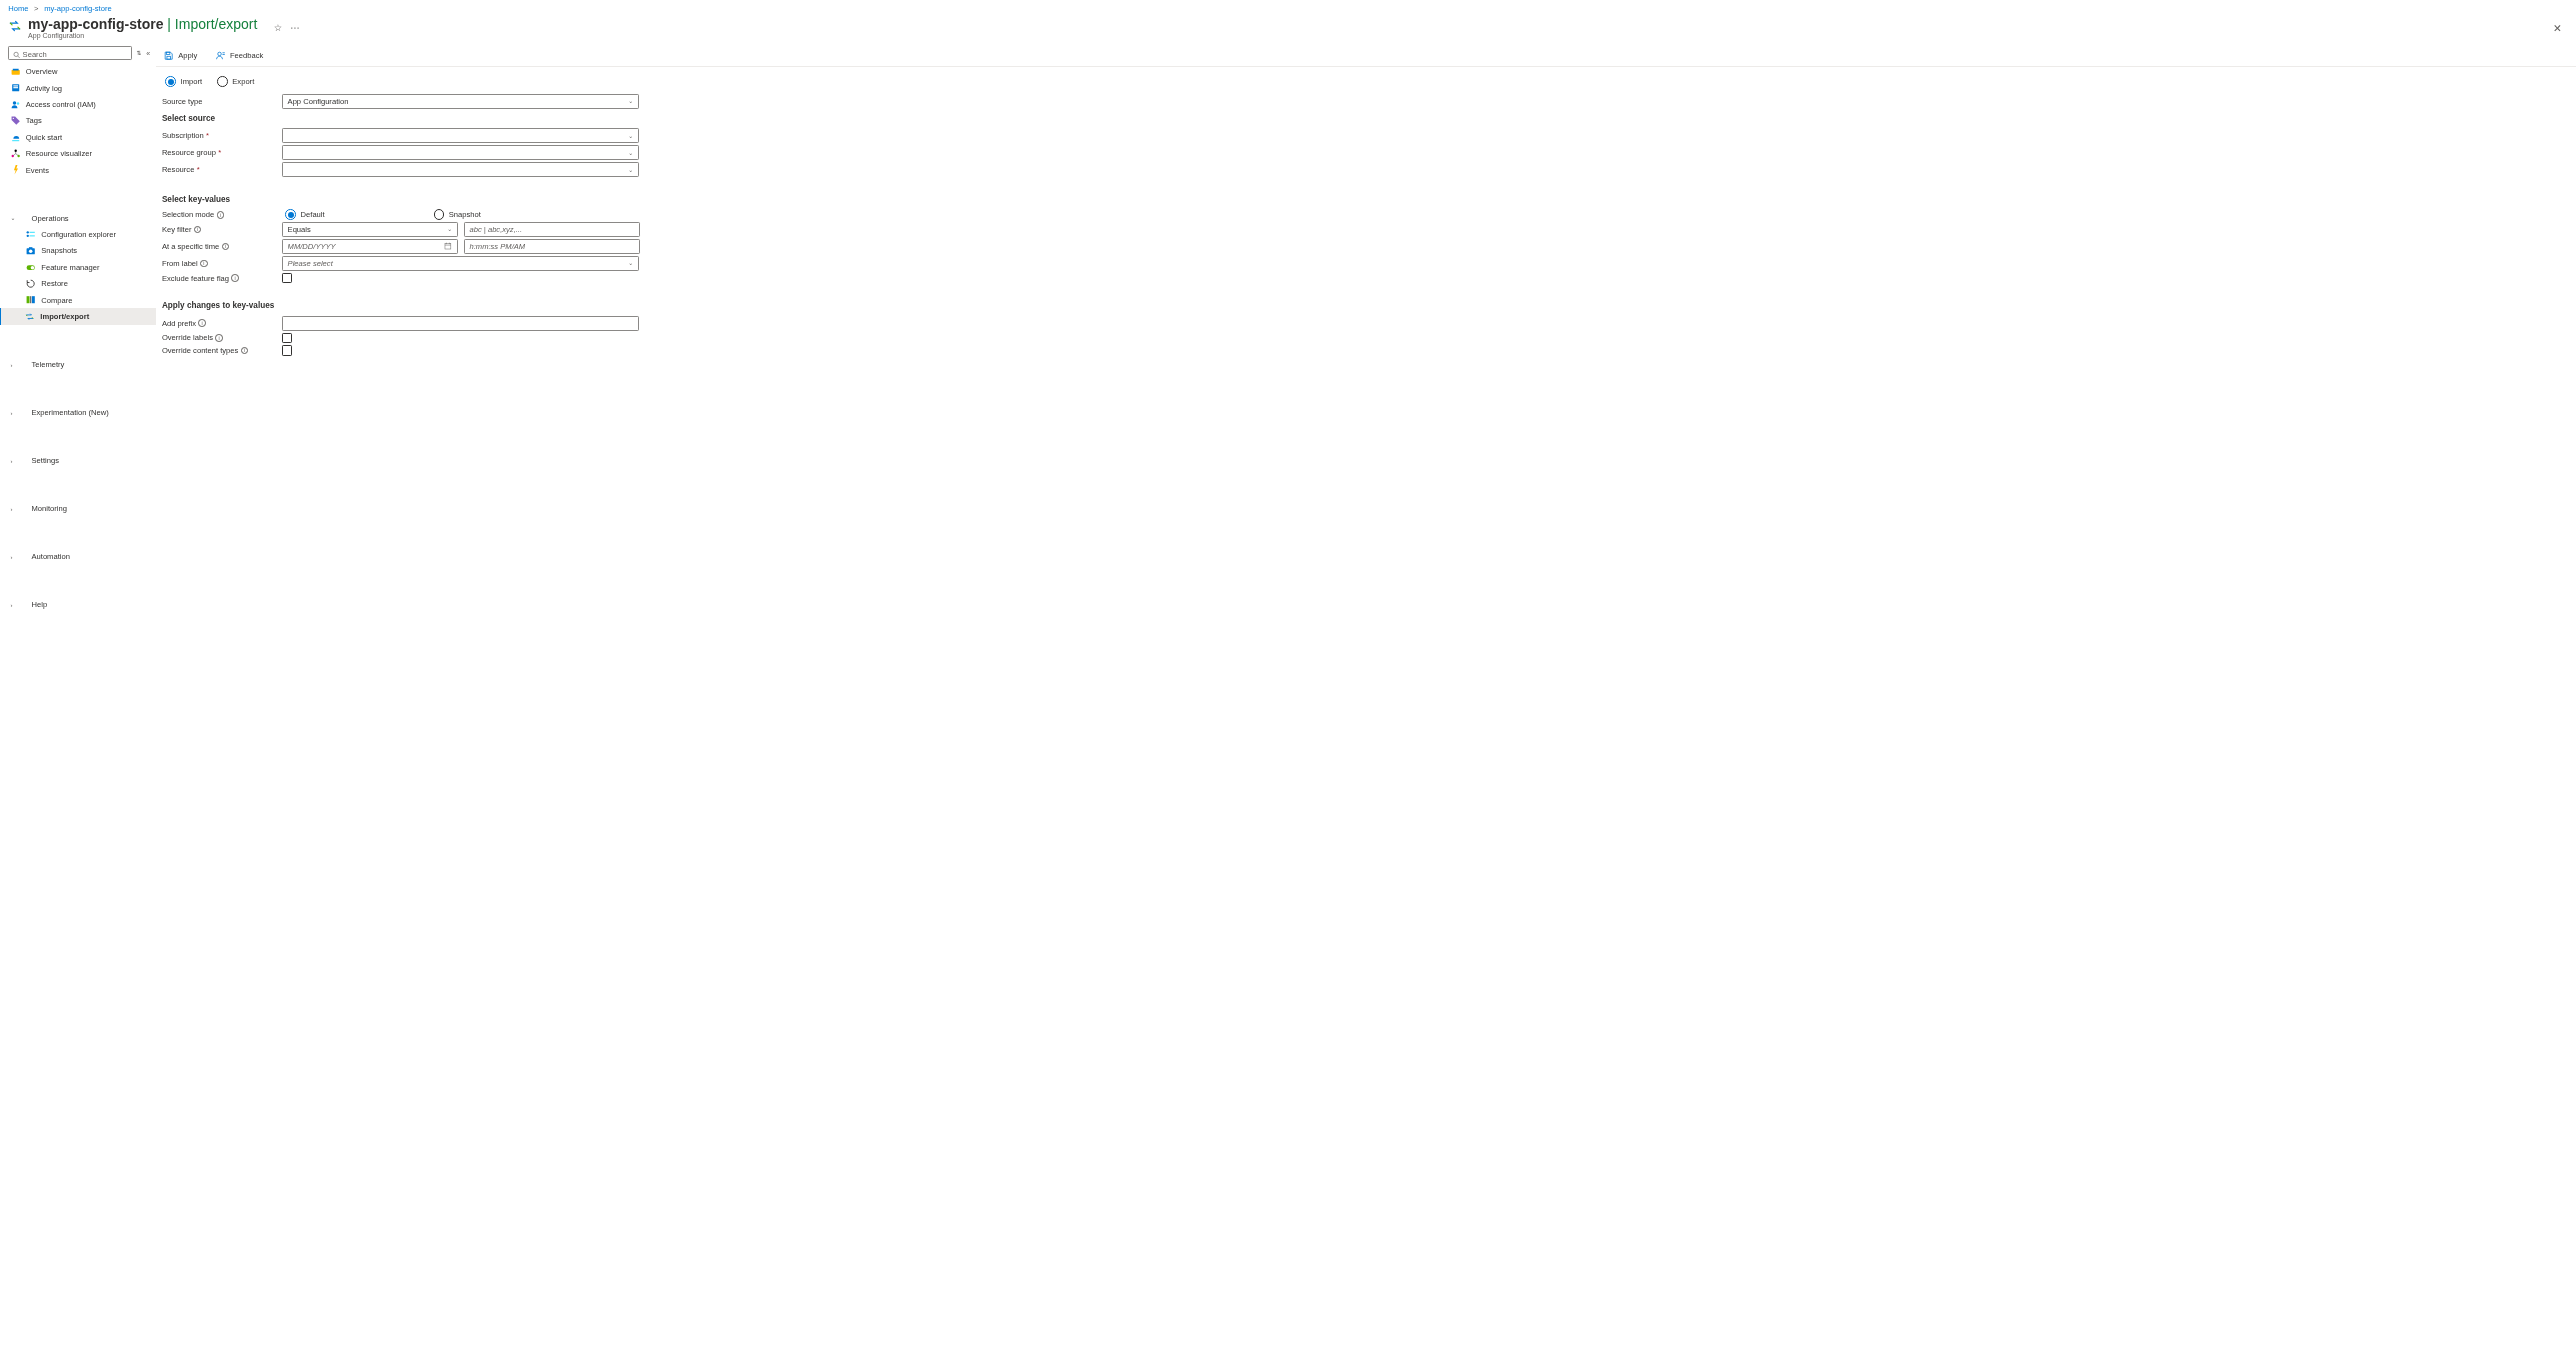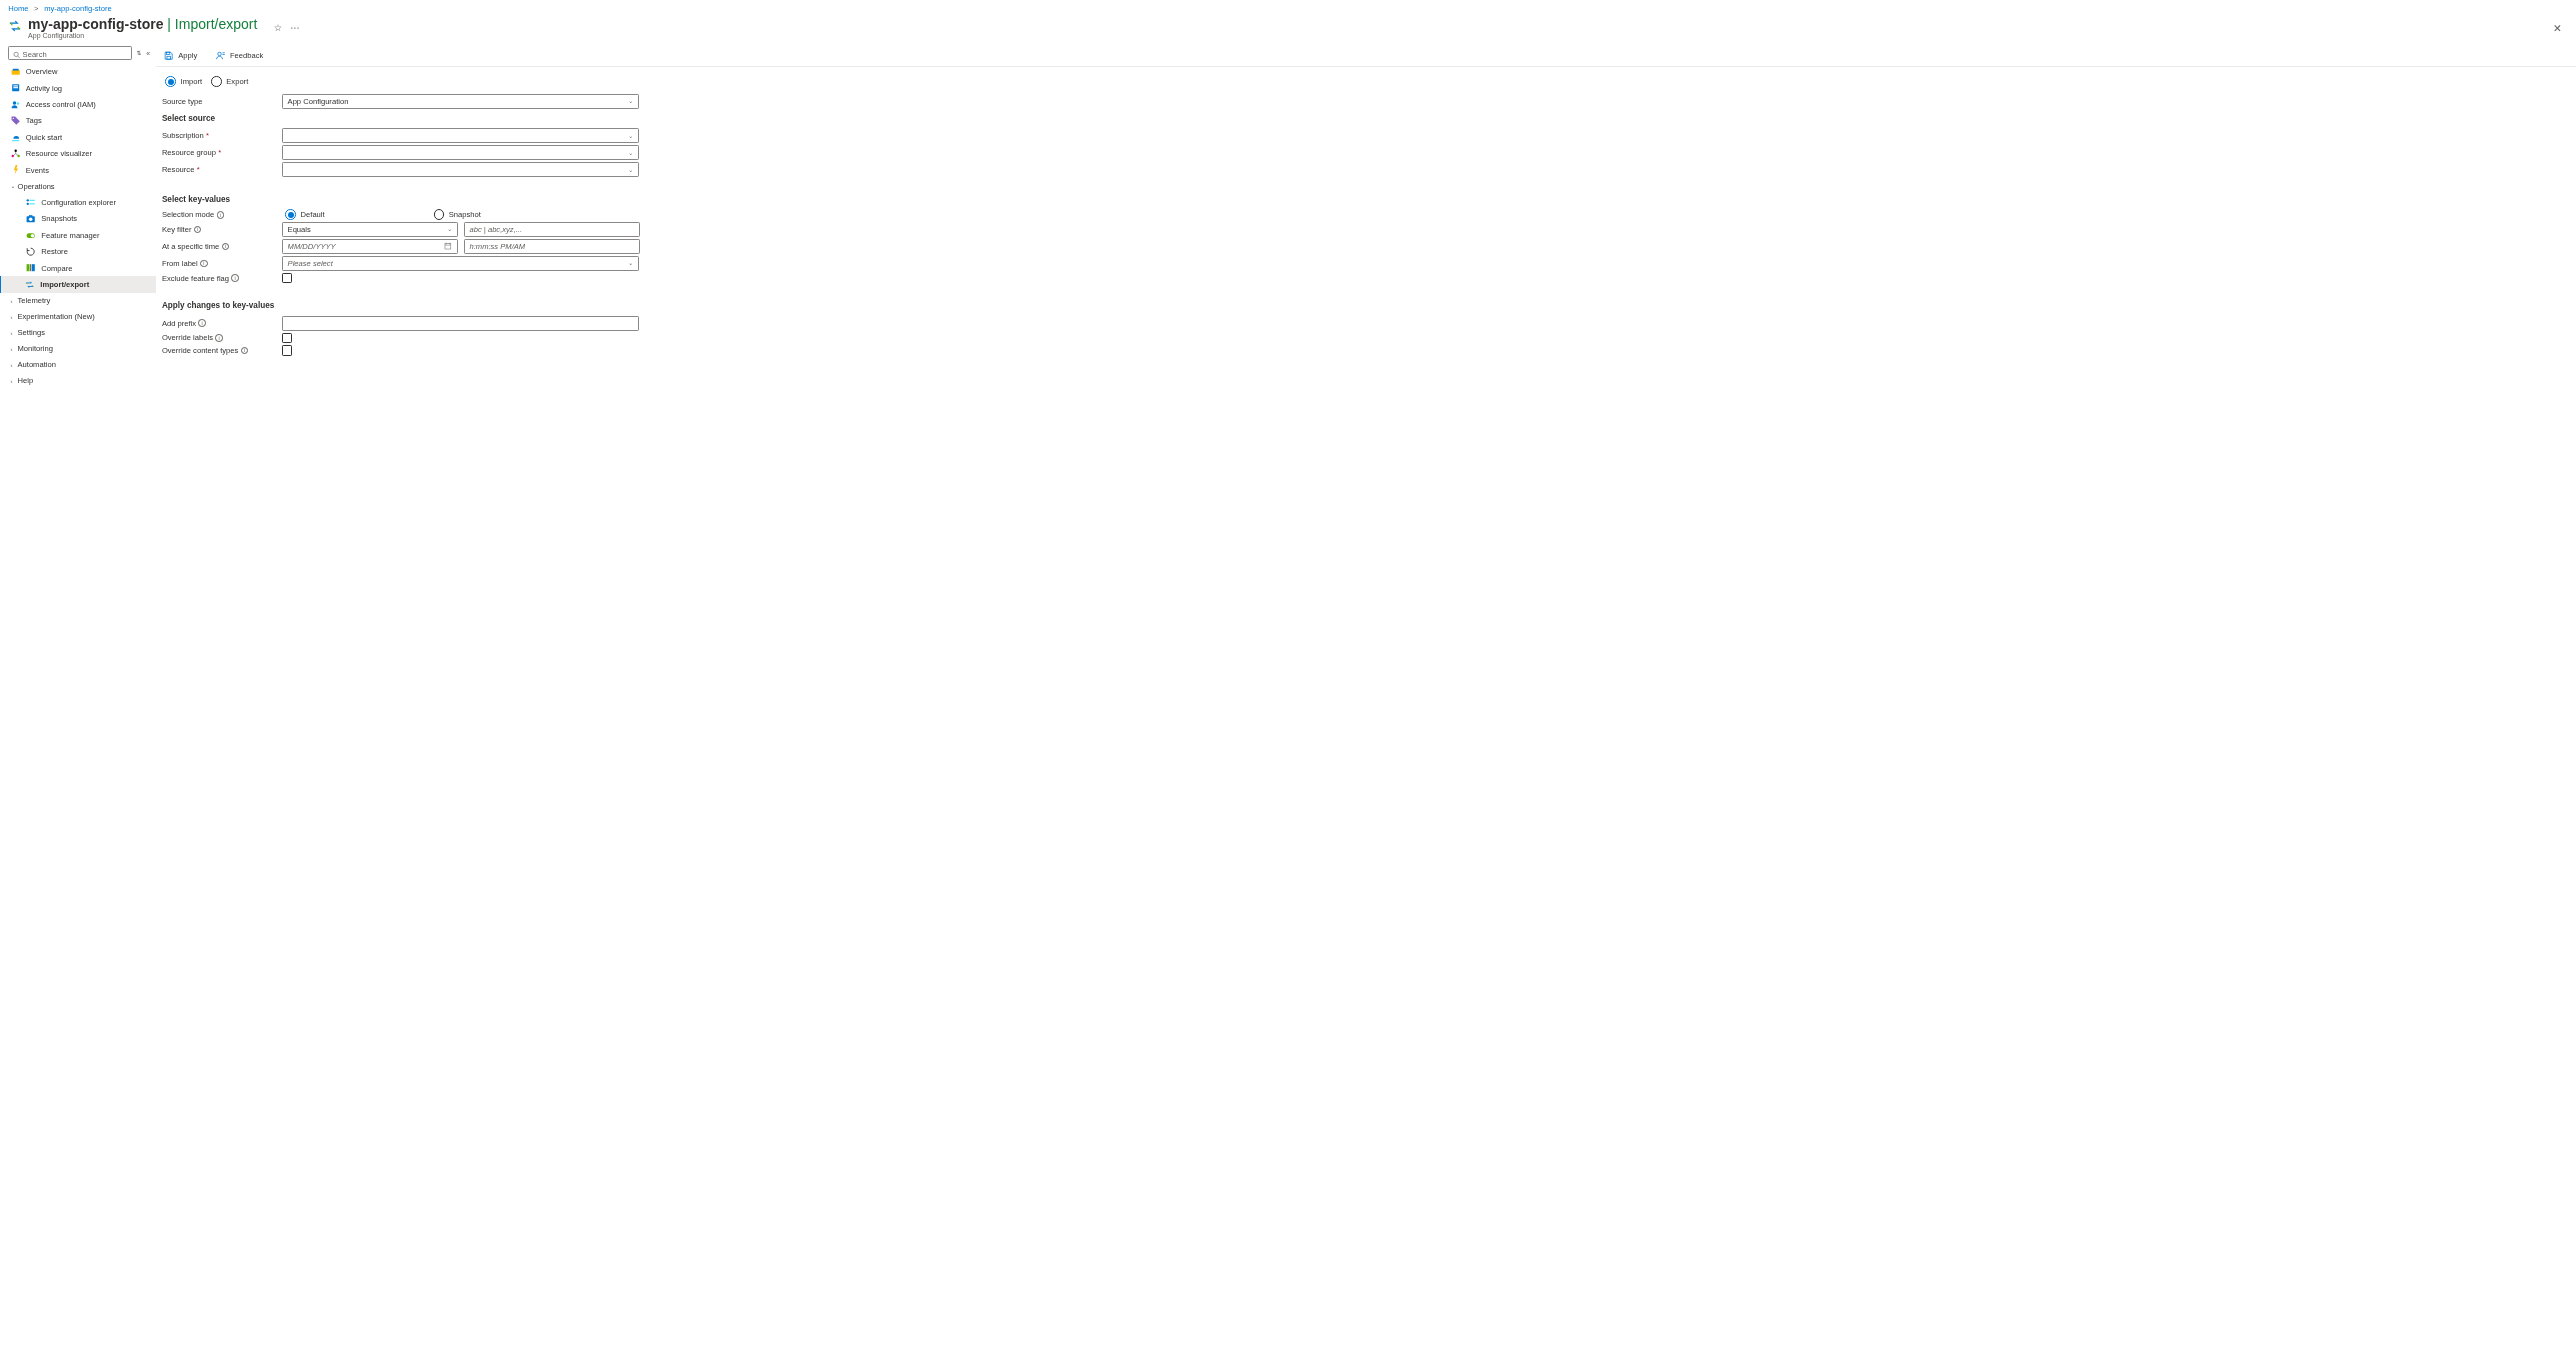--- a/index.html
+++ b/index.html
@@ -48,7 +48,7 @@
 .cmd-btn svg { width: 9.4px; height: 9.4px; color: #0078d4; }
 
 .form-area { padding: 7px 5.9px; max-width: 650px; }
-.radio-row { display: flex; gap: 9px; padding: 2.3px 0 7px 3.5px; align-items: center; }
+.radio-row { display: flex; gap: 15px; padding: 2.3px 0 7px 3.5px; align-items: center; }
 .radio { display: inline-flex; align-items: center; gap: 4.7px; cursor: pointer; }
 .radio .circle { width: 10.5px; height: 10.5px; border-radius: 50%; border: 0.6px solid #323130; display:inline-flex; align-items:center; justify-content:center; }
 .radio.checked .circle { border-color: #0078d4; border-width: 0.6px; }

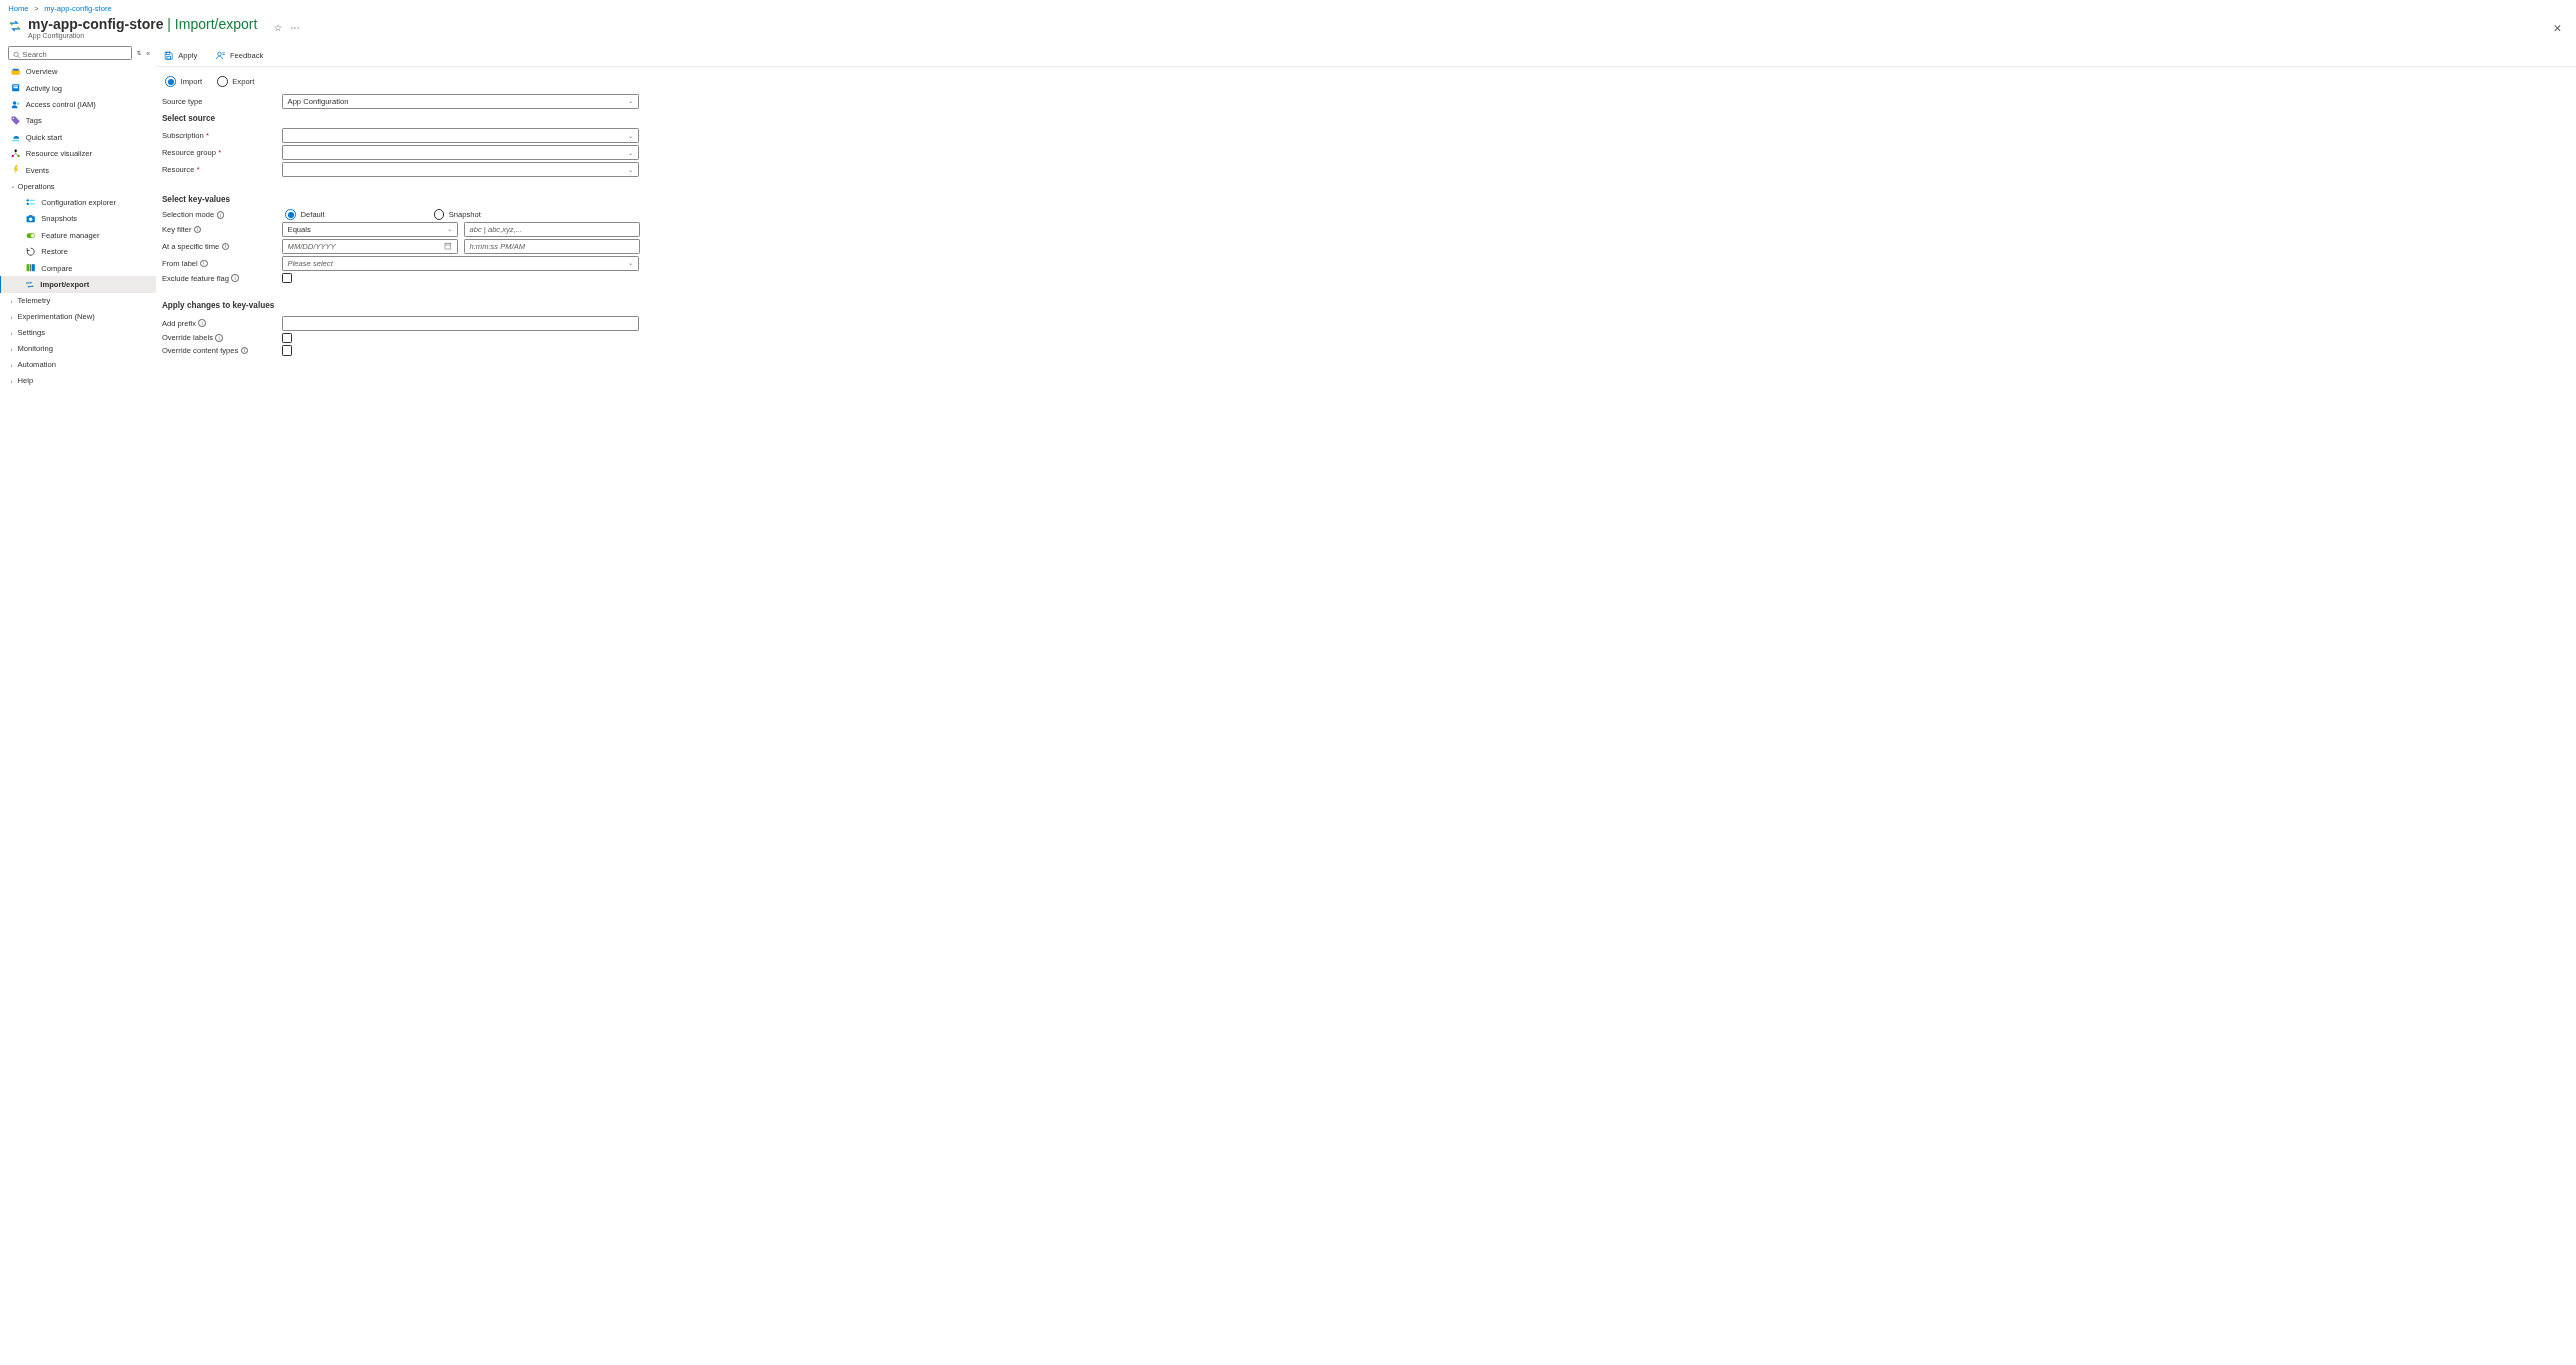--- a/index.html
+++ b/index.html
@@ -38,7 +38,7 @@
 .nav-item .icon { width: 9.4px; height: 9.4px; display: inline-flex; align-items: center; justify-content: center; flex-shrink: 0; }
 .nav-item.indent { padding-left: 26px; }
 .nav-item.selected { background: #edebe9; font-weight: 600; border-left: 1.8px solid #0078d4; padding-left: 24px; }
-.nav-group { display: flex; align-items: center; gap: 0; padding: 3.5px 5.9px 3.5px 10.5px; cursor: pointer; font-size: 7.6px; color: #323130; }
+.nav-group { display: flex; align-items: center; gap: 14px; padding: 3.5px 5.9px 3.5px 10.5px; cursor: pointer; font-size: 7.6px; color: #323130; margin-top: 32px; }
 .nav-group .chev { width: 7px; display:inline-block; color: #605e5c; font-size: 5.9px; }
 
 

